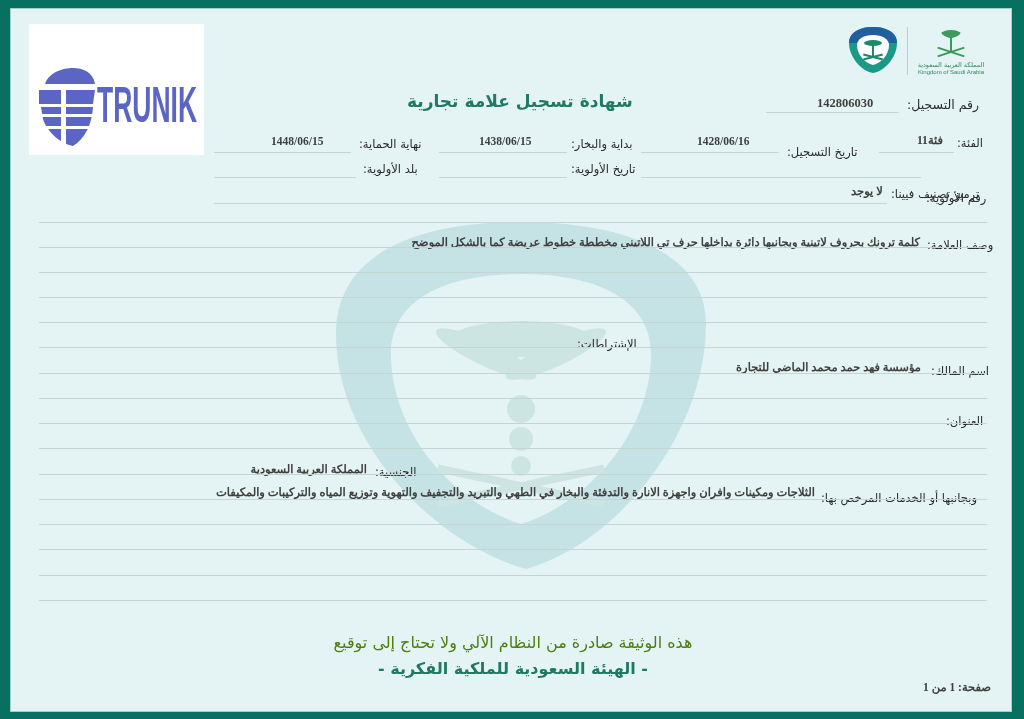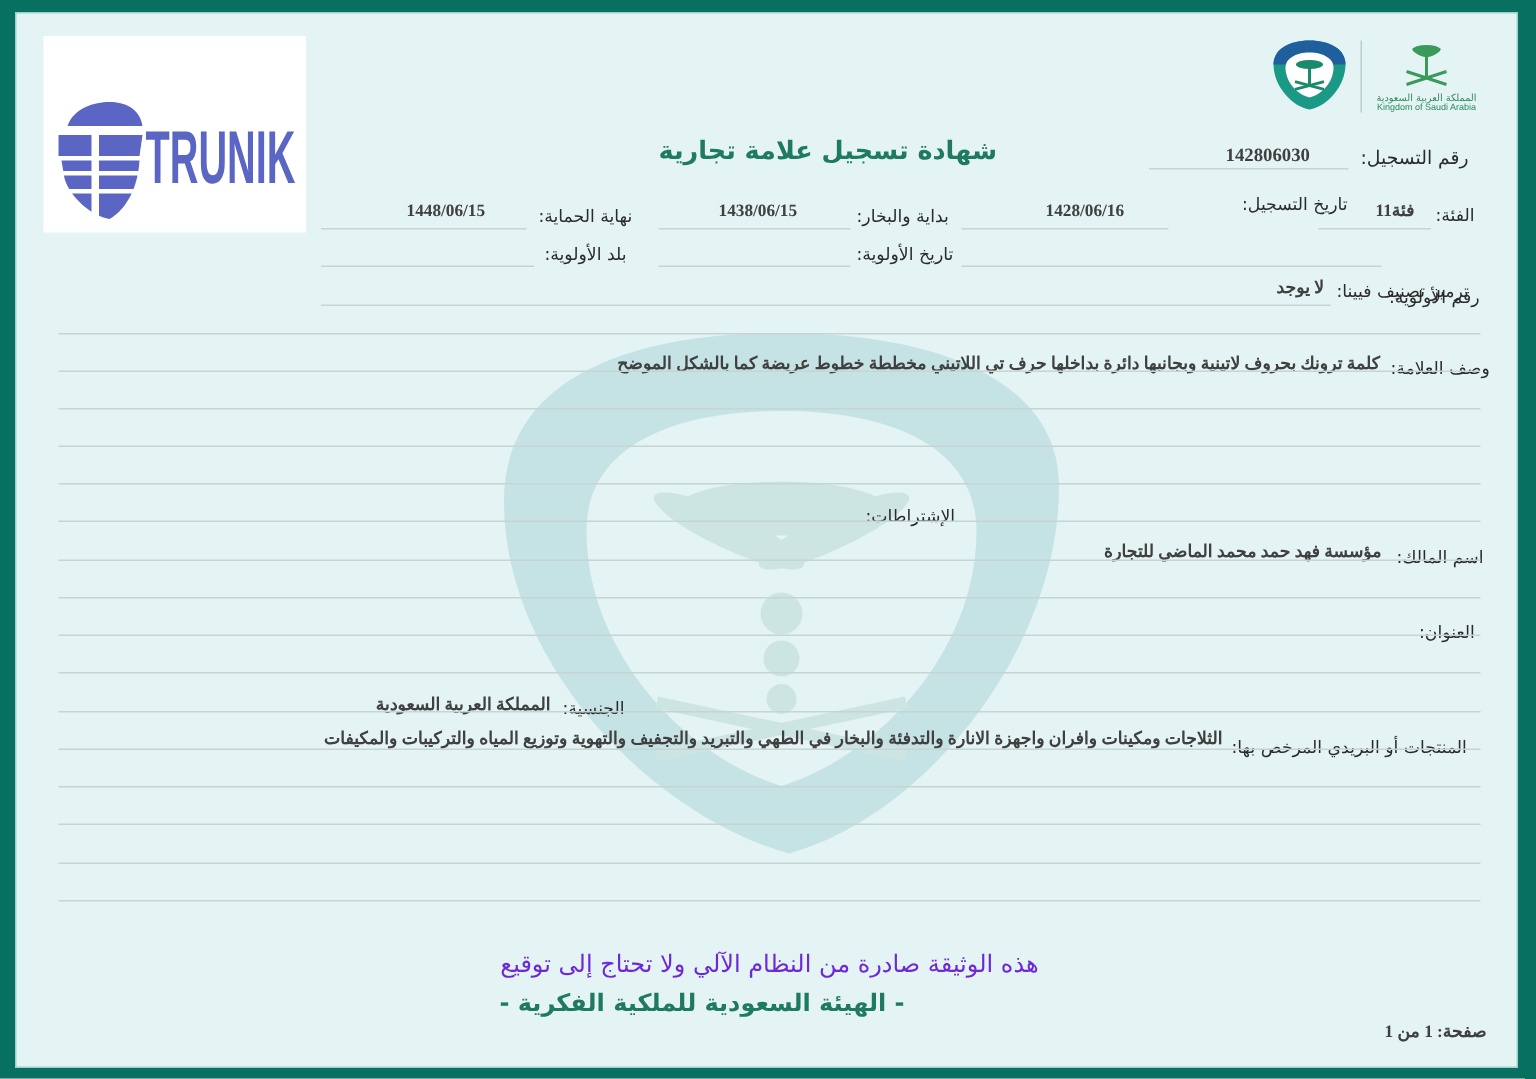--- a/index.html
+++ b/index.html
@@ -78,7 +78,7 @@
     <div class="ksa-en">Kingdom of Saudi Arabia</div>
   </div>
 
-  <div class="abs title rtl" style="left:396px;top:82px;margin-left:32px;">شهادة تسجيل علامة تجارية</div>
+  <div class="abs title rtl" style="left:396px;top:82px;">شهادة تسجيل علامة تجارية</div>
   <div class="abs lbl rtl" style="left:896px;top:88px;font-size:12.5px;">رقم التسجيل:</div>
   <div class="rule" style="left:755px;top:103px;width:133px;"></div>
   <div class="abs val" style="left:806px;top:87px;font-size:12.5px;">142806030</div>

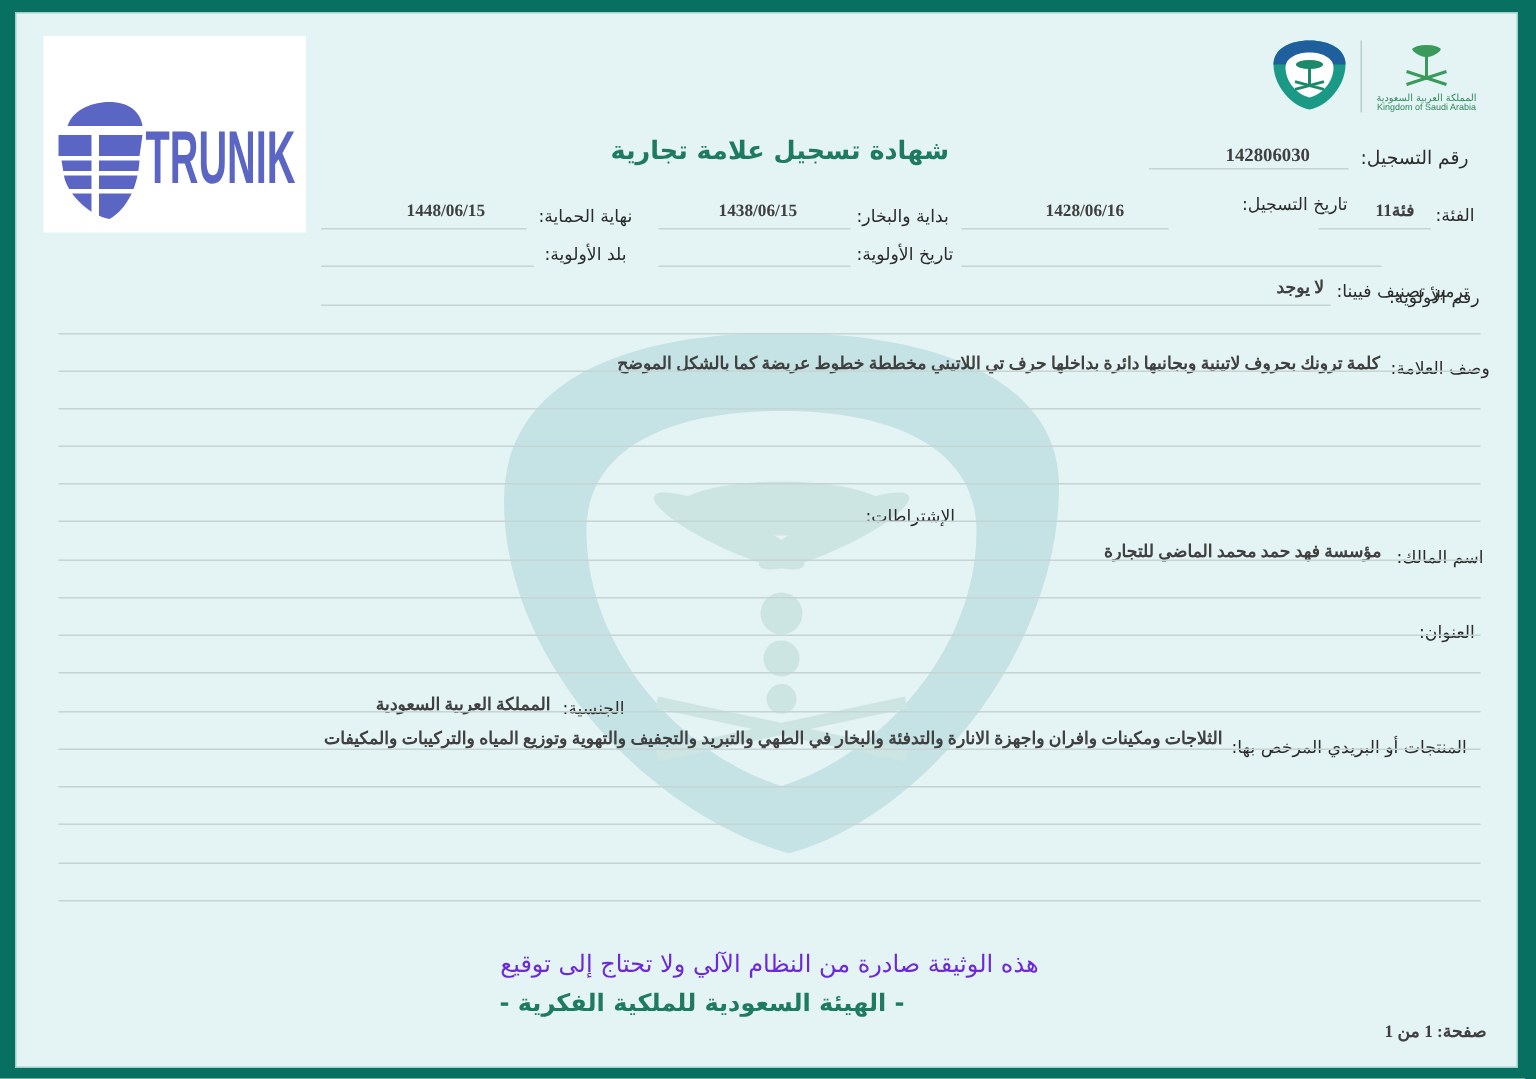--- a/index.html
+++ b/index.html
@@ -86,7 +86,7 @@
   <div class="abs lbl rtl" style="left:946px;top:127px;">الفئة:</div>
   <div class="rule" style="left:868px;top:143px;width:75px;"></div>
   <div class="abs val rtl" style="left:906px;top:124px;">فئة11</div>
-  <div class="abs lbl rtl" style="left:776px;top:120px;margin-left:41px;">تاريخ التسجيل:</div>
+  <div class="abs lbl rtl" style="left:776px;top:136px;">تاريخ التسجيل:</div>
   <div class="rule" style="left:630px;top:143px;width:138px;"></div>
   <div class="abs val" style="left:686px;top:126px;">1428/06/16</div>
   <div class="abs lbl rtl" style="left:560px;top:128px;">بداية والبخار:</div>

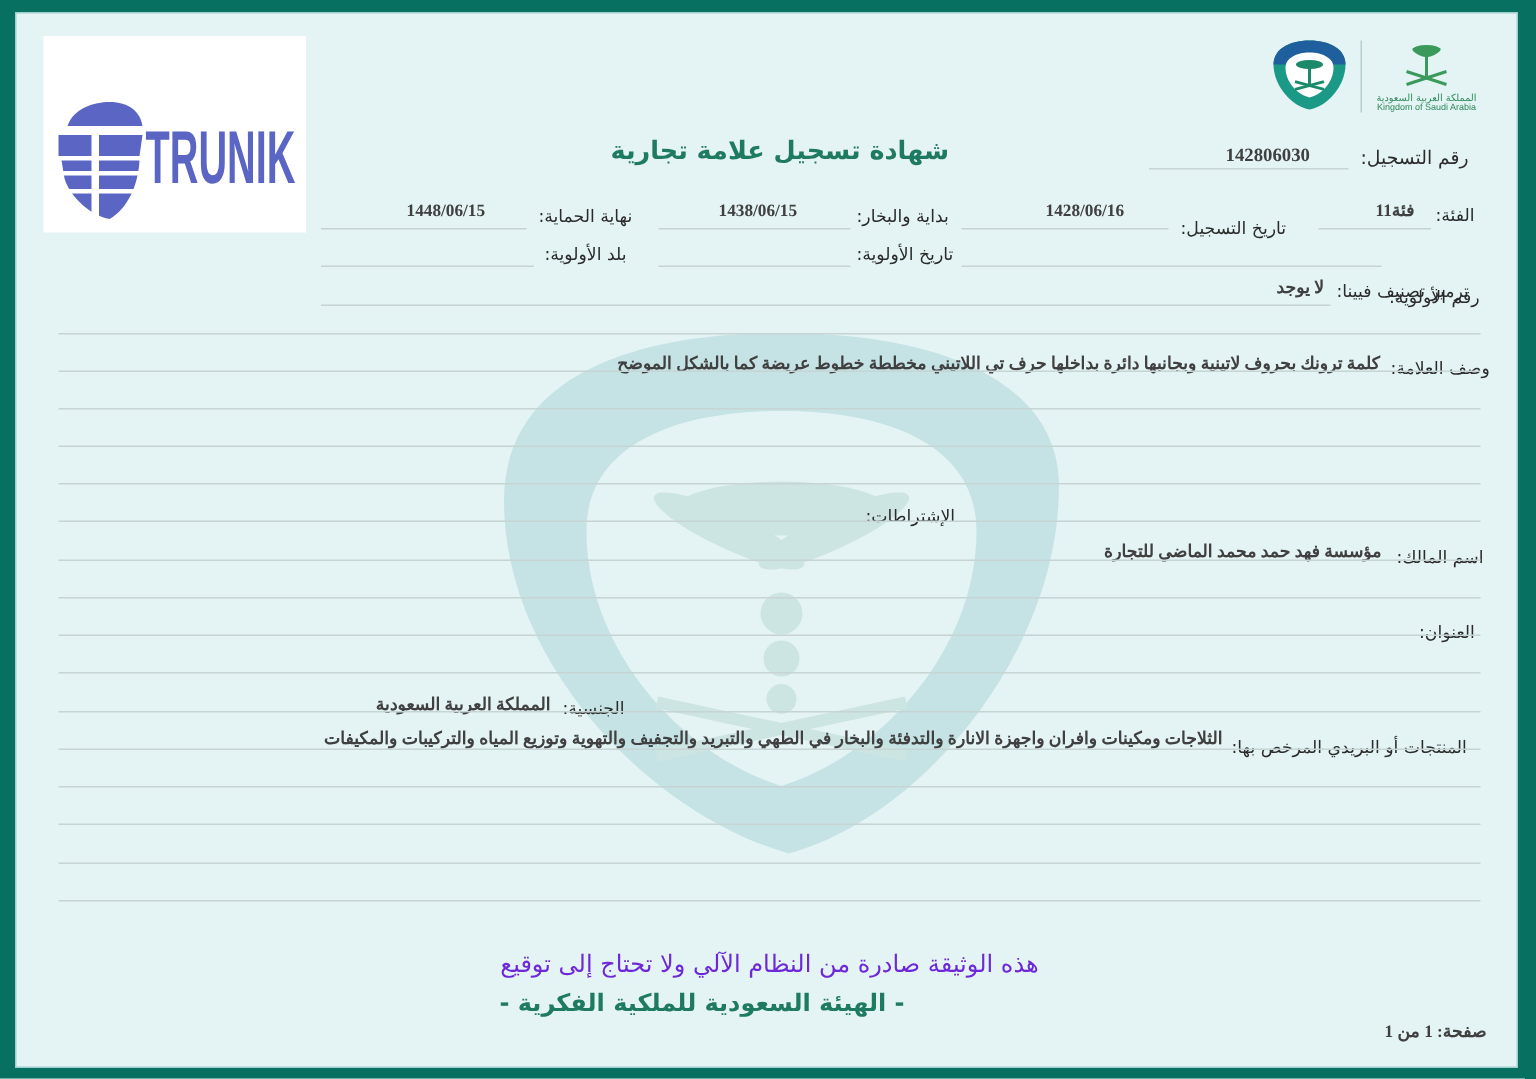--- a/index.html
+++ b/index.html
@@ -136,7 +136,7 @@
   <div class="abs val rtl" style="left:218px;top:453px;width:138px;text-align:right;">المملكة العربية السعودية</div>
   <div class="rule" style="left:28px;top:465px;width:948px;"></div>
 
-  <div class="abs lbl rtl" style="left:810px;top:482px;">المنتجات أو البريدي المرخص بها:</div>
+  <div class="abs lbl rtl" style="left:810px;top:482px;">وبجانبها أو الخدمات المرخص بها:</div>
   <div class="abs val rtl" style="left:222px;top:476px;width:582px;text-align:right;">الثلاجات ومكينات وافران واجهزة الانارة والتدفئة والبخار في الطهي والتبريد والتجفيف والتهوية وتوزيع المياه والتركيبات والمكيفات</div>
   <div class="rule" style="left:28px;top:490px;width:948px;"></div>
   <div class="rule" style="left:28px;top:515px;width:948px;"></div>

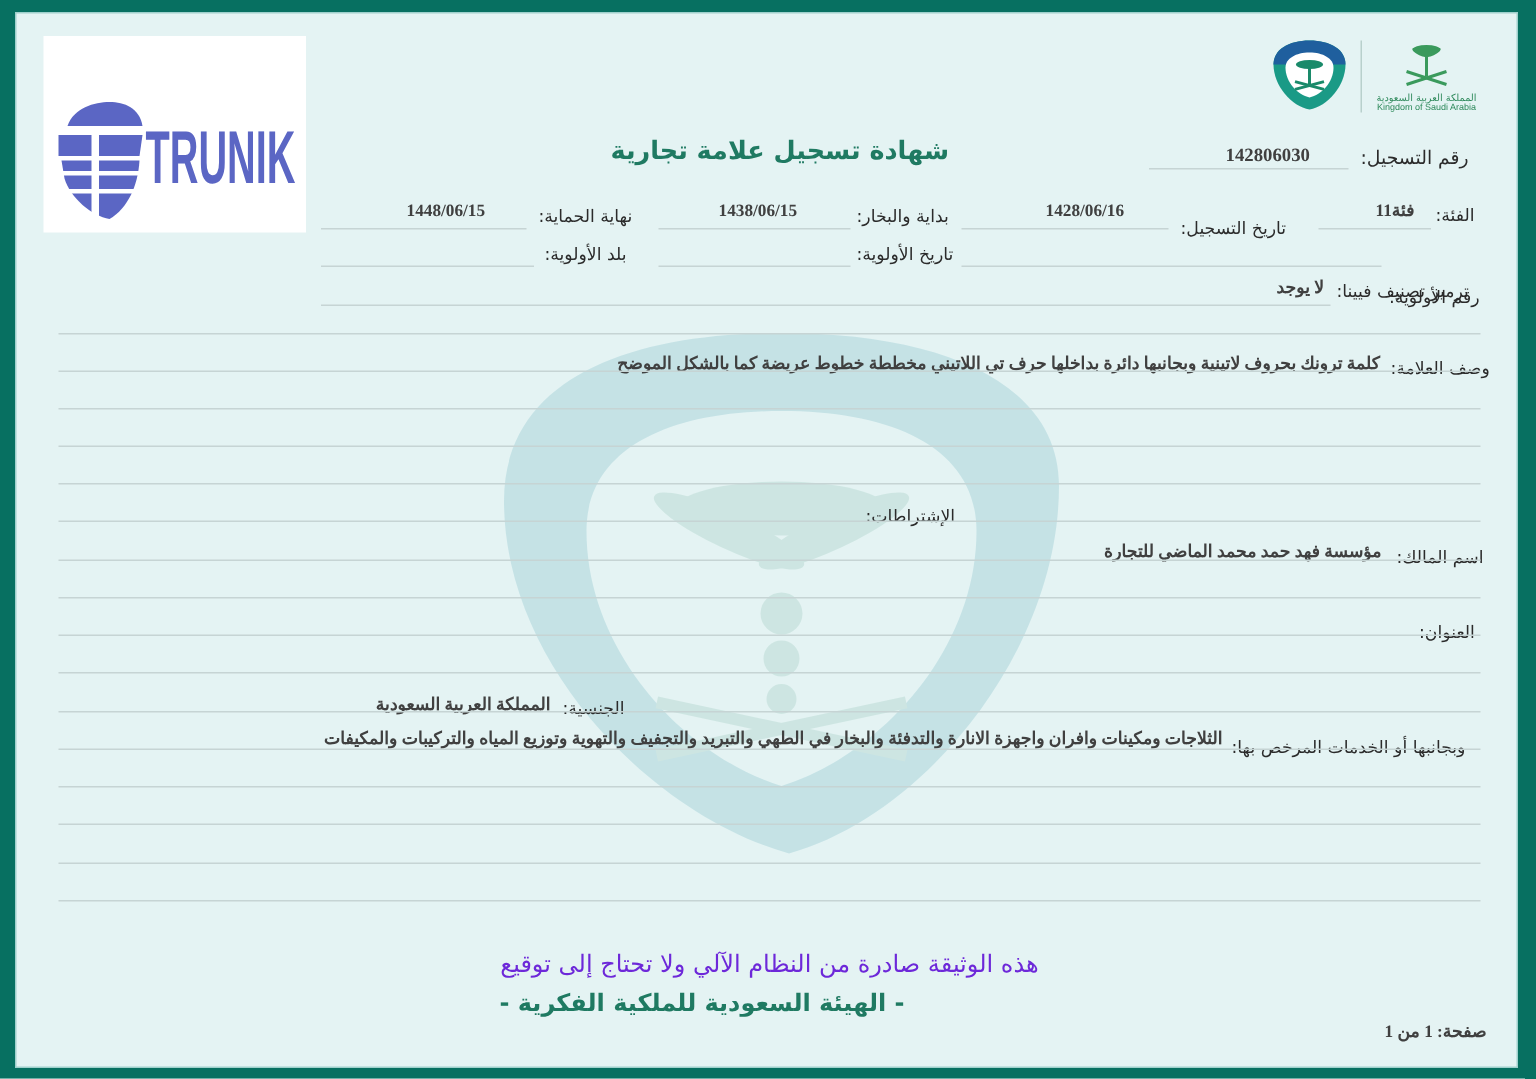--- a/index.html
+++ b/index.html
@@ -12,7 +12,7 @@
   .rule { position:absolute; height:1px; background:#c6d4d4; }
   .logo-box { position:absolute; left:18px; top:15px; width:175px; height:131px; background:#ffffff; }
   .title { color:#1f7a62; font-size:17px; font-weight:bold; white-space:nowrap; }
-  .footer1 { color:#6d28d9; font-size:16px; white-space:nowrap; }
+  .footer1 { color:#4d7c0f; font-size:16px; white-space:nowrap; }
   .footer2 { color:#1f7a62; font-size:16px; font-weight:bold; white-space:nowrap; }
   .hdr-ar { color:#2c3a3a; font-size:11px; font-weight:bold; white-space:nowrap; }
   .hdr-en { color:#2c3a3a; font-size:8.5px; font-weight:bold; white-space:nowrap; font-family:"Liberation Sans", sans-serif; }

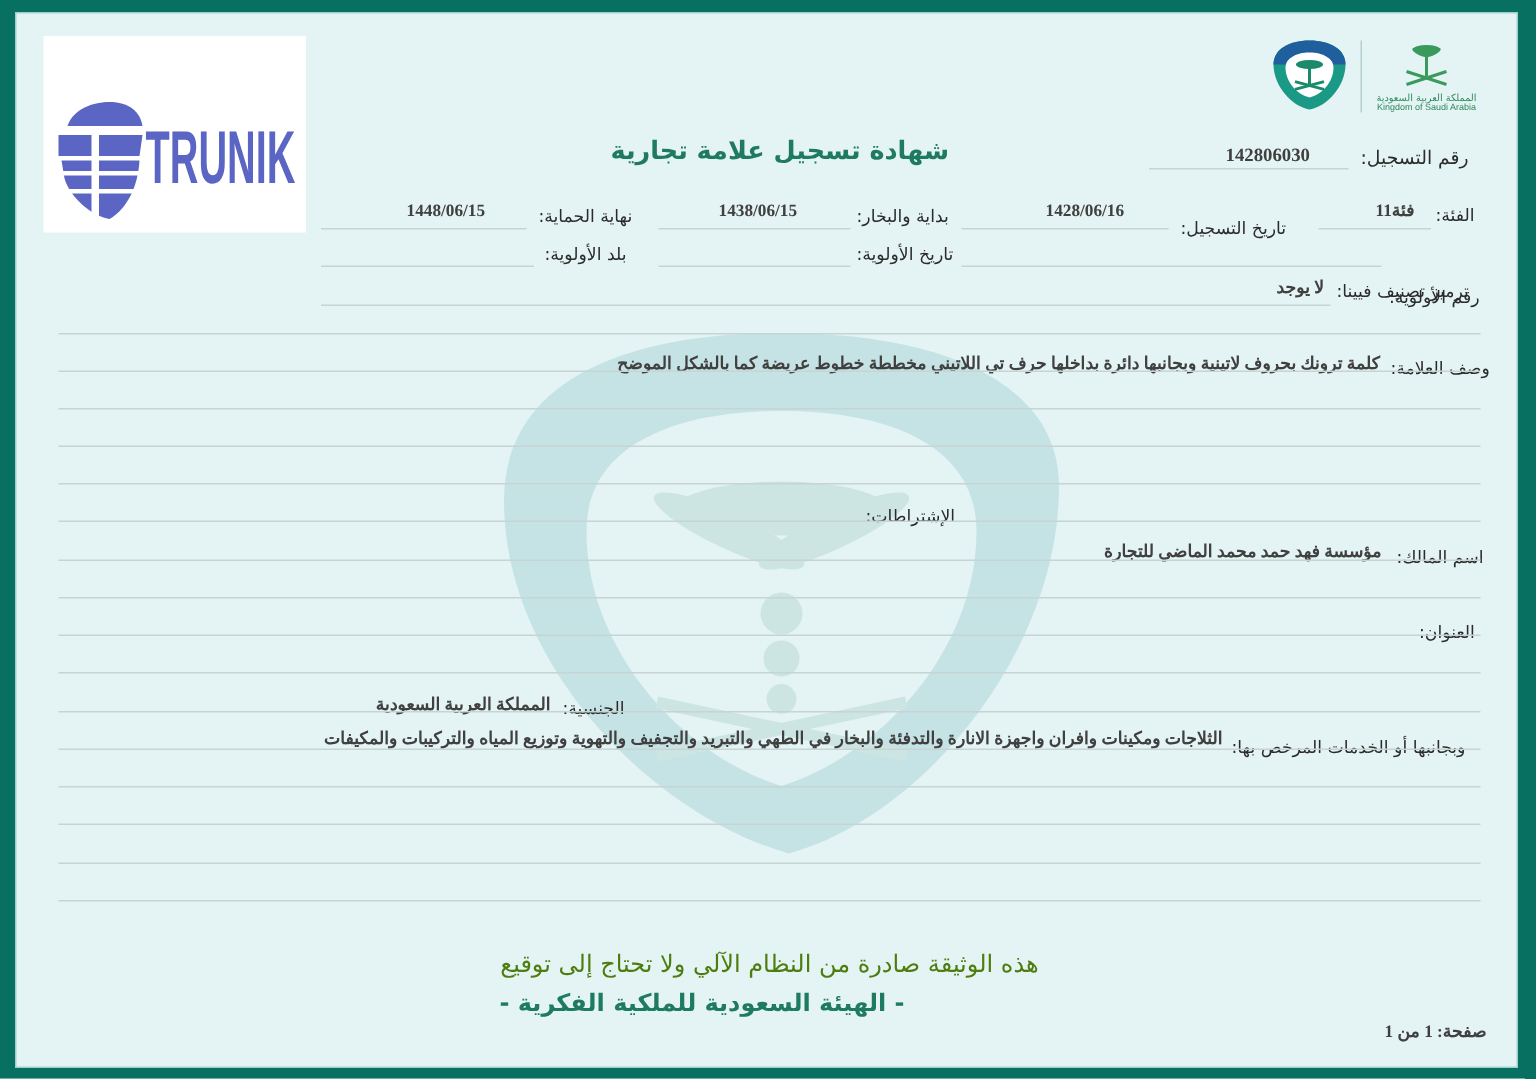--- a/index.html
+++ b/index.html
@@ -145,7 +145,7 @@
   <div class="rule" style="left:28px;top:591px;width:948px;"></div>
 
   <div class="abs footer1 rtl" style="left:322px;top:624px;width:360px;text-align:center;">هذه الوثيقة صادرة من النظام الآلي ولا تحتاج إلى توقيع</div>
-  <div class="abs footer2 rtl" style="left:322px;top:650px;width:360px;text-align:left;">- الهيئة السعودية للملكية الفكرية -</div>
+  <div class="abs footer2 rtl" style="left:322px;top:650px;width:360px;text-align:center;">- الهيئة السعودية للملكية الفكرية -</div>
   <div class="abs val rtl" style="left:912px;top:671px;">صفحة: 1 من 1</div>
 </div>
 

